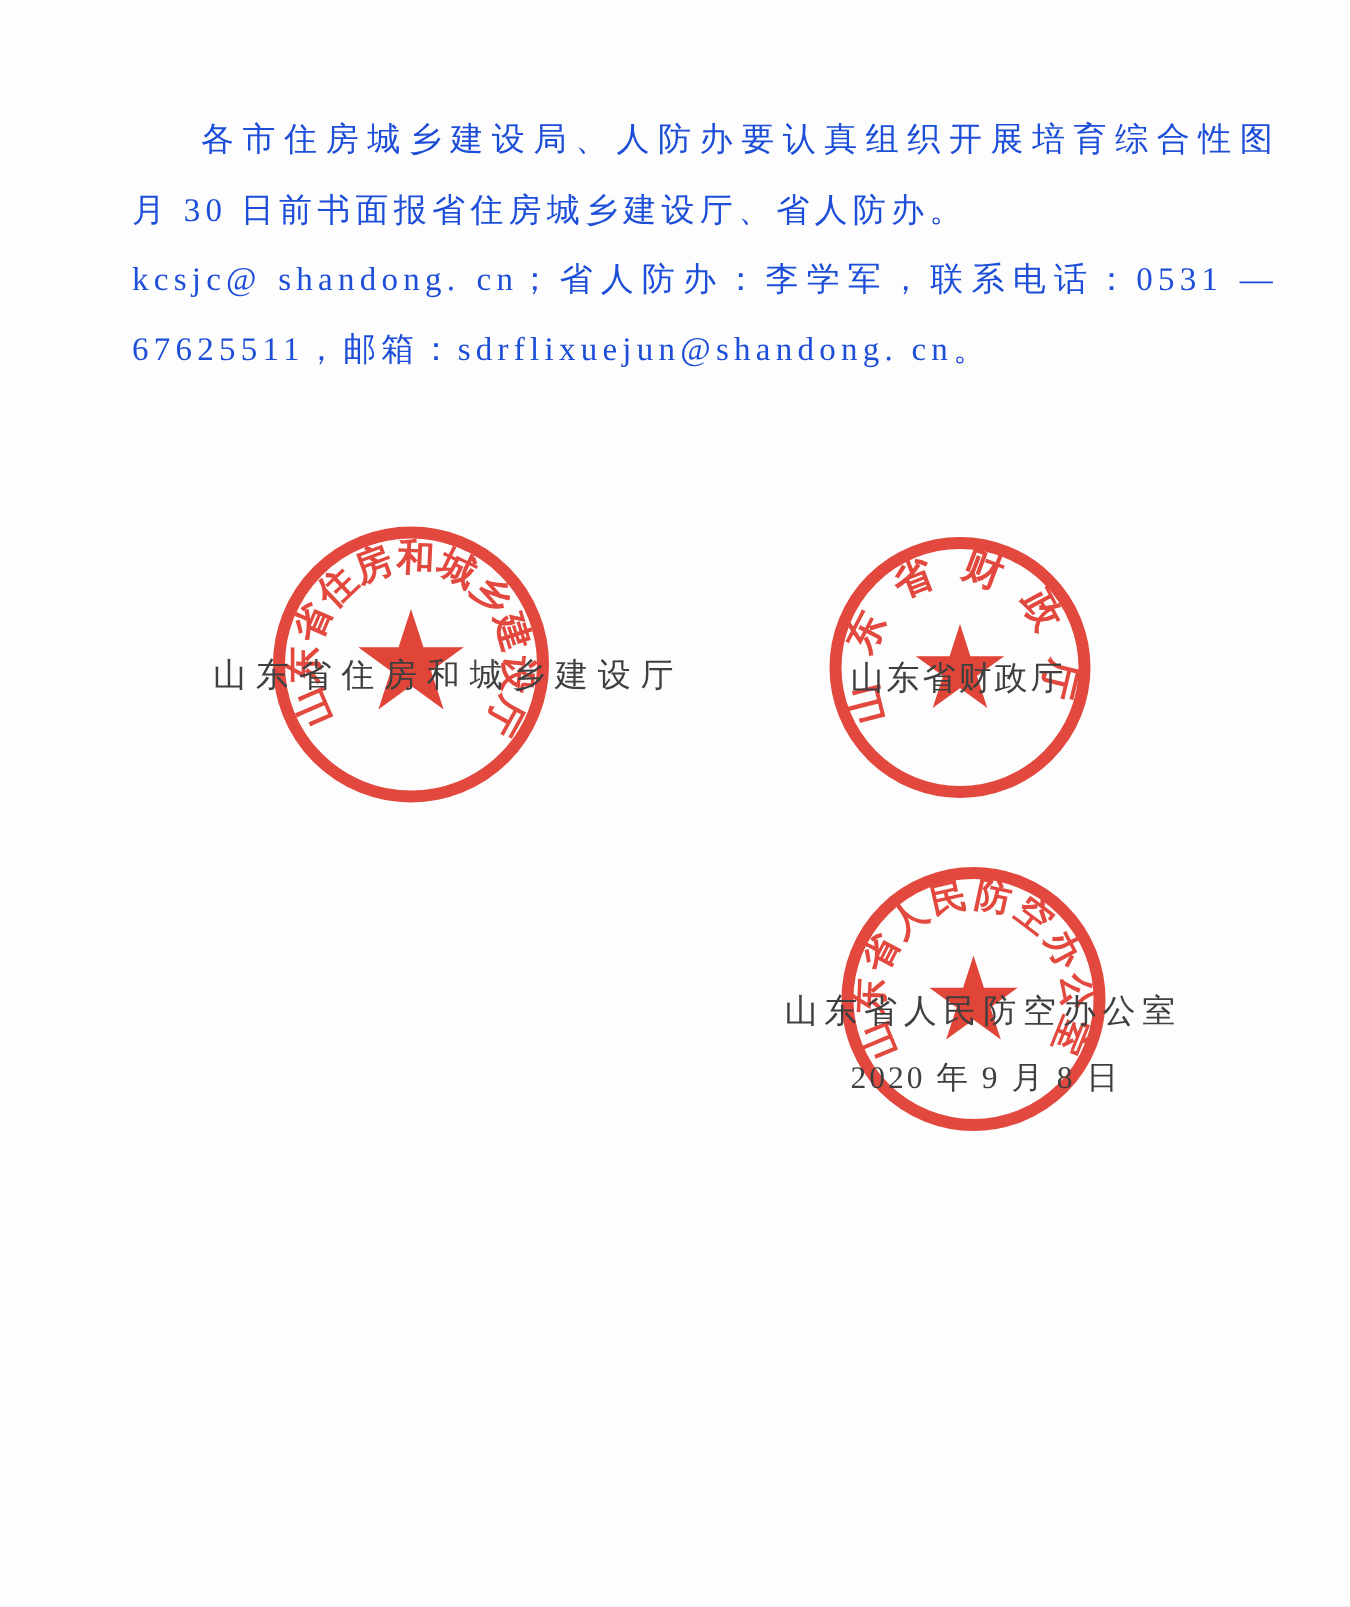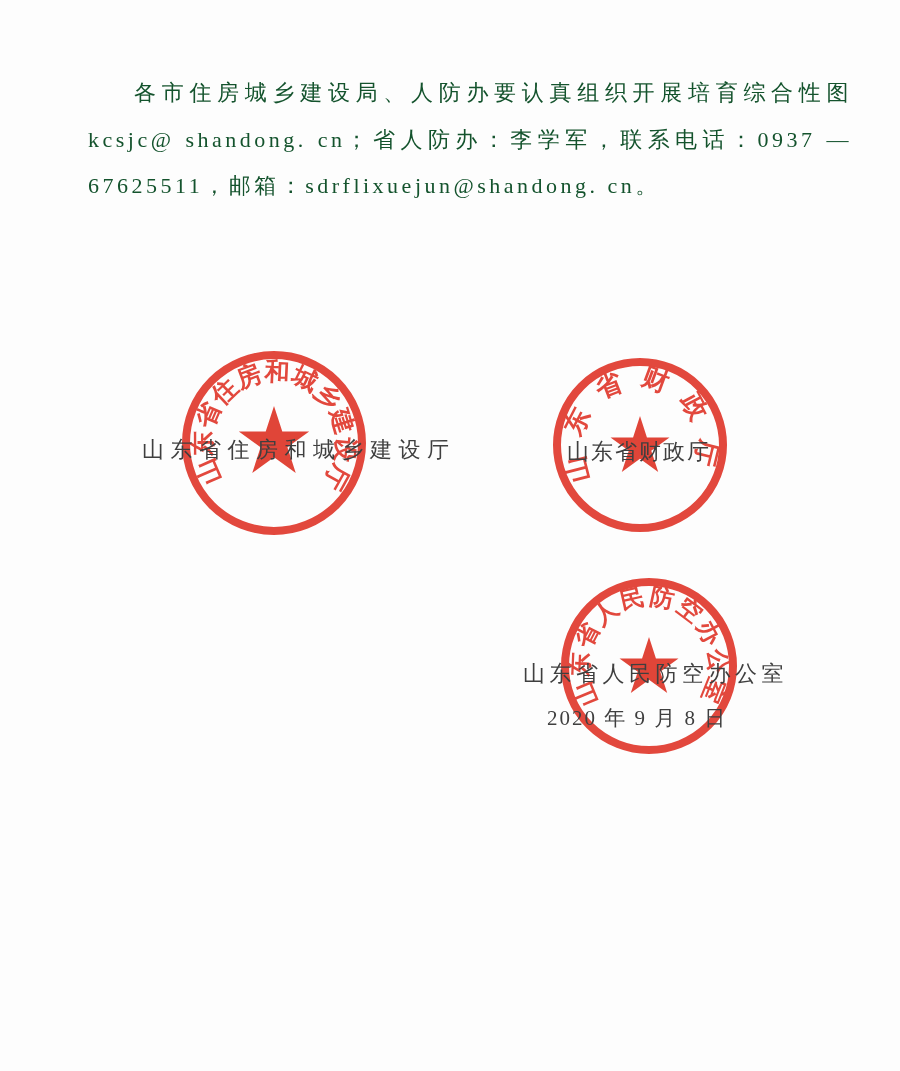--- a/index.html
+++ b/index.html
@@ -17,7 +17,7 @@
     left:88px;top:70px;width:764px;
     font-size:22px;
     line-height:46.5px;
-    color:#14532d;
+    color:#1d4ed8;
     letter-spacing:3.5px;
   }
   .line{white-space:nowrap;}

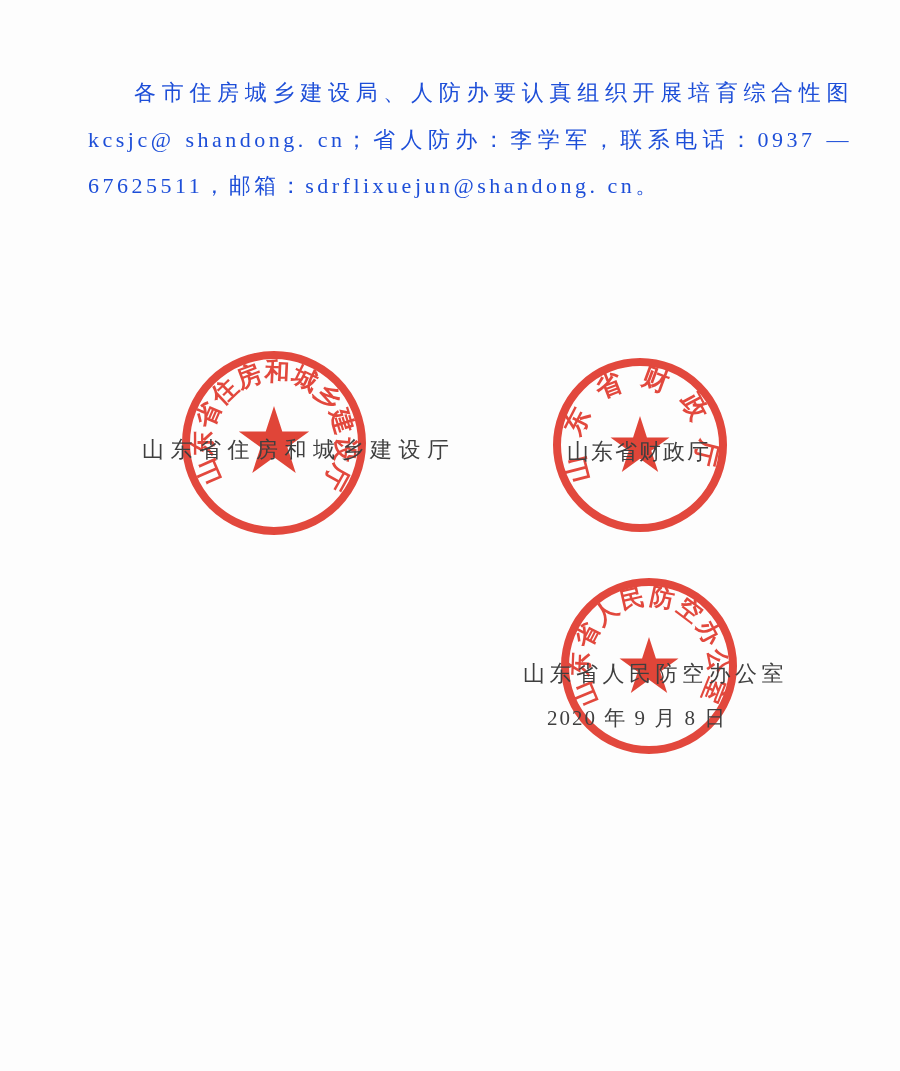--- a/index.html
+++ b/index.html
@@ -63,6 +63,7 @@
 
   <div class="body-text">
     <div class="line justify indent">各市住房城乡建设局、人防办要认真组织开展培育综合性图</div>
+    <div class="line">月 30 日前书面报省住房城乡建设厅、省人防办。</div>
     <div class="line justify">kcsjc@ shandong. cn；省人防办：李学军，联系电话：0937 —</div>
     <div class="line">67625511，邮箱：sdrflixuejun@shandong. cn。</div>
   </div>

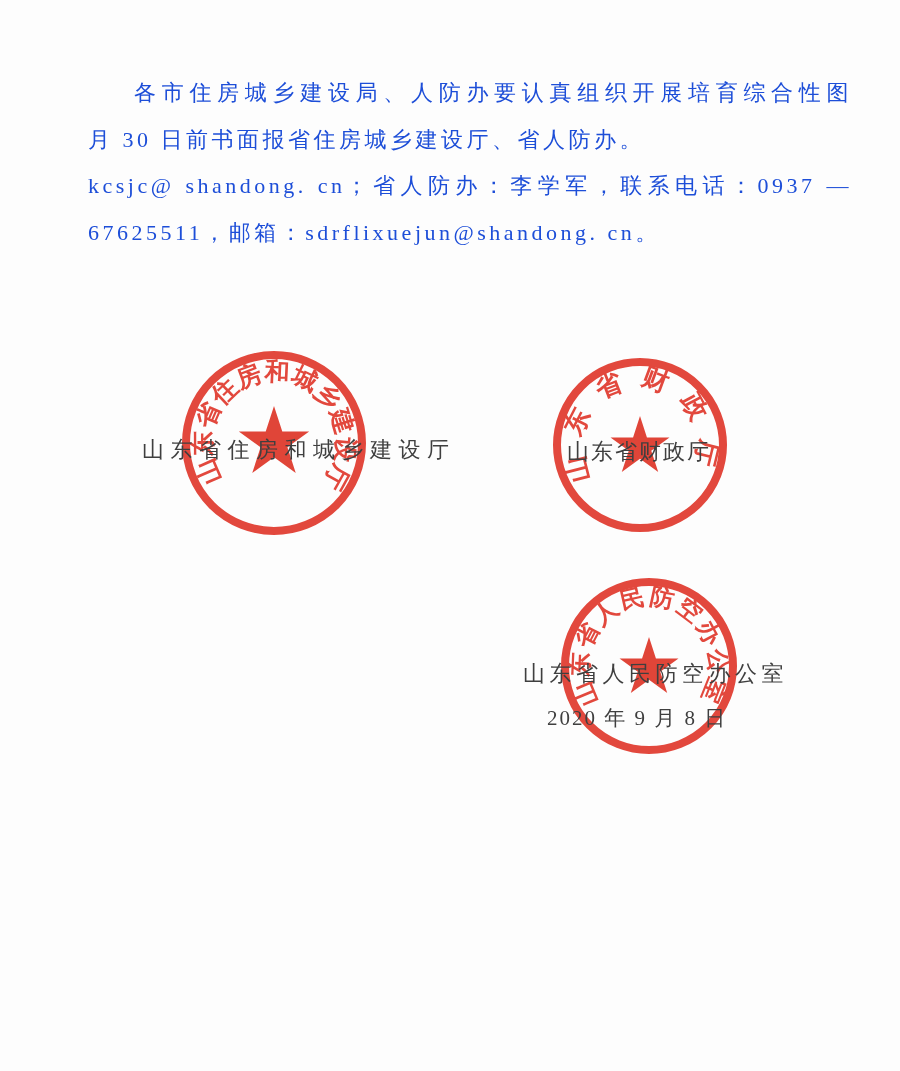--- a/index.html
+++ b/index.html
@@ -64,7 +64,7 @@
   <div class="body-text">
     <div class="line justify indent">各市住房城乡建设局、人防办要认真组织开展培育综合性图</div>
     <div class="line">月 30 日前书面报省住房城乡建设厅、省人防办。</div>
-    <div class="line justify">kcsjc@ shandong. cn；省人防办：李学军，联系电话：0937 —</div>
+    <div class="line justify">kcsjc@ shandong. cn；省人防办：李学军，联系电话：0531 —</div>
     <div class="line">67625511，邮箱：sdrflixuejun@shandong. cn。</div>
   </div>
 

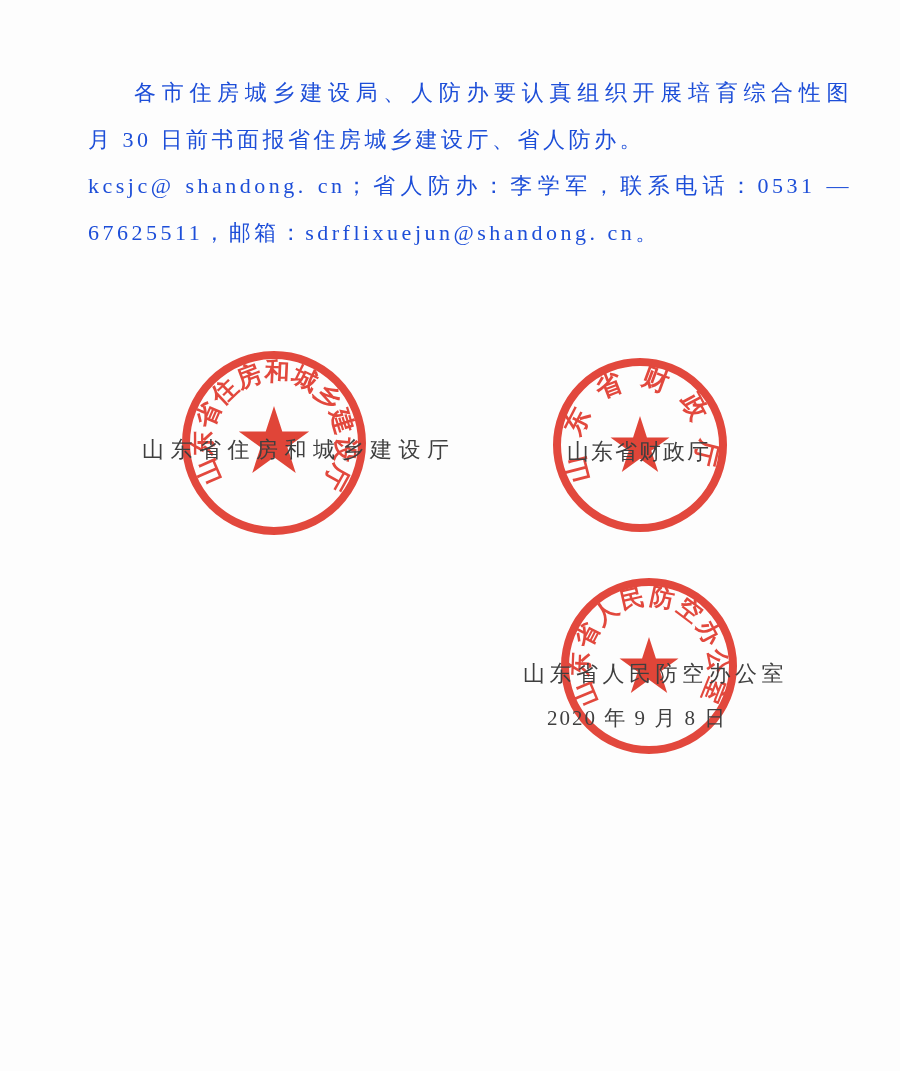--- a/index.html
+++ b/index.html
@@ -54,7 +54,7 @@
   .label-1{left:142px;top:435px;letter-spacing:6.5px;}
   .label-2{left:567px;top:437px;letter-spacing:2px;}
   .label-3{left:523px;top:659px;letter-spacing:4.5px;}
-  .date-line{left:547px;top:704px;font-size:21px;letter-spacing:2px;}
+  .date-line{left:567px;top:704px;font-size:21px;letter-spacing:2px;}
 </style>
 </head>
 <body>

